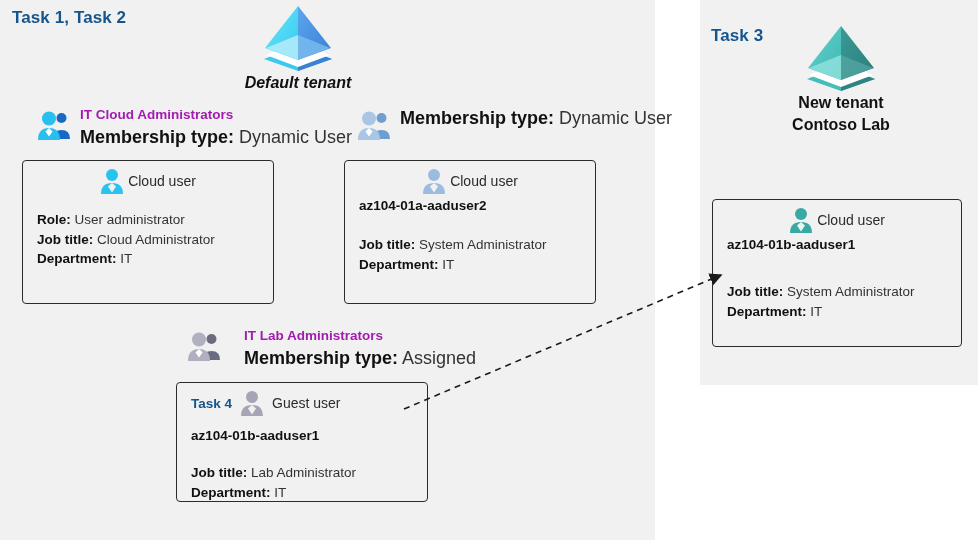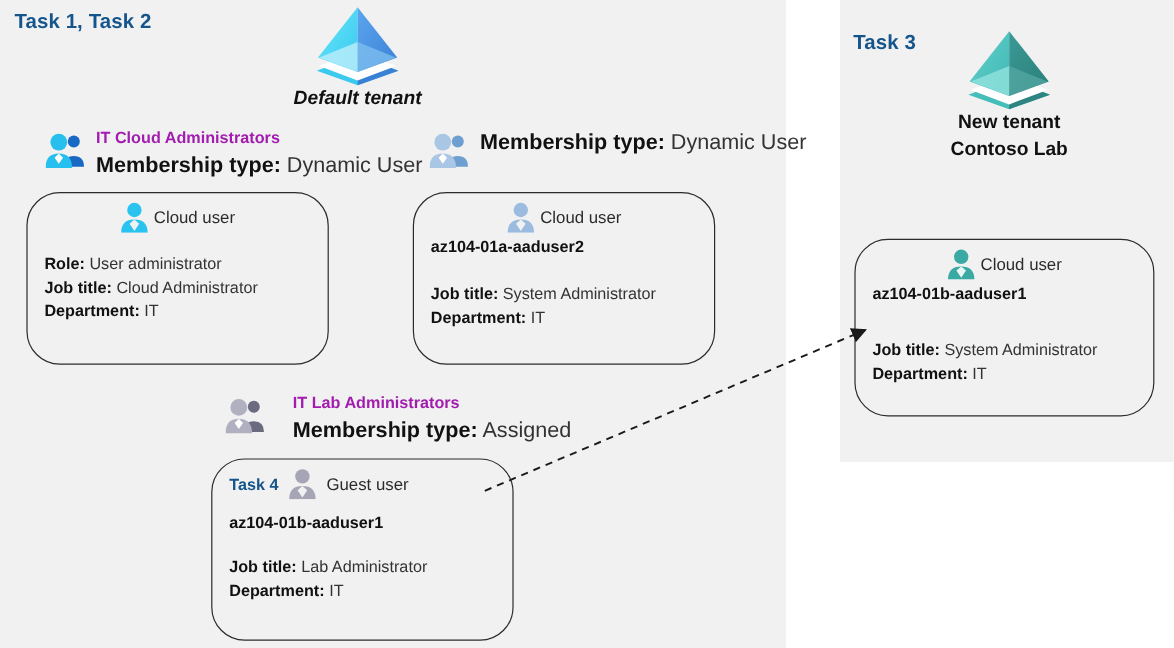--- a/index.html
+++ b/index.html
@@ -45,7 +45,7 @@
   .card{
     position:absolute;
     border:1.3px solid #2b2b2b;
-    border-radius:28px;
+    border-radius:4px;
     background:#f1f1f1;
     box-sizing:border-box;
   }

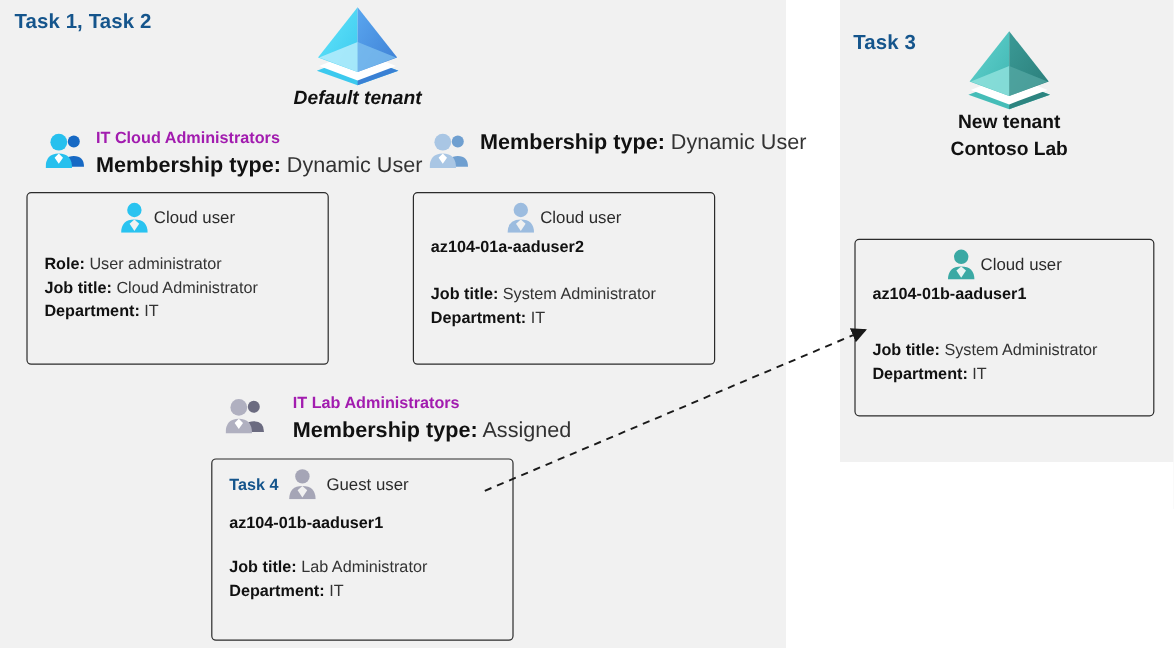--- a/index.html
+++ b/index.html
@@ -238,7 +238,7 @@
   </div>
 </div>
 
-<div class="card" style="left:176px;top:382px;width:252px;height:152px;">
+<div class="card" style="left:176px;top:382px;width:252px;height:120px;">
   <div class="card-head left-align">
     <span class="card-task">Task 4</span>
     <svg width="24" height="26" viewBox="0 0 24 26">

